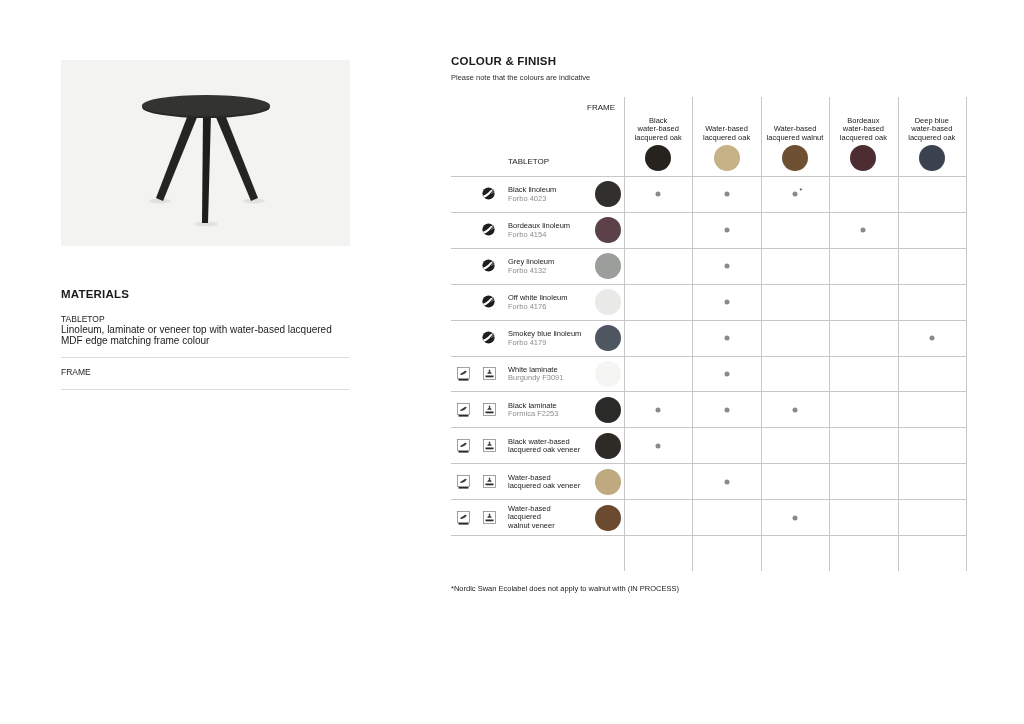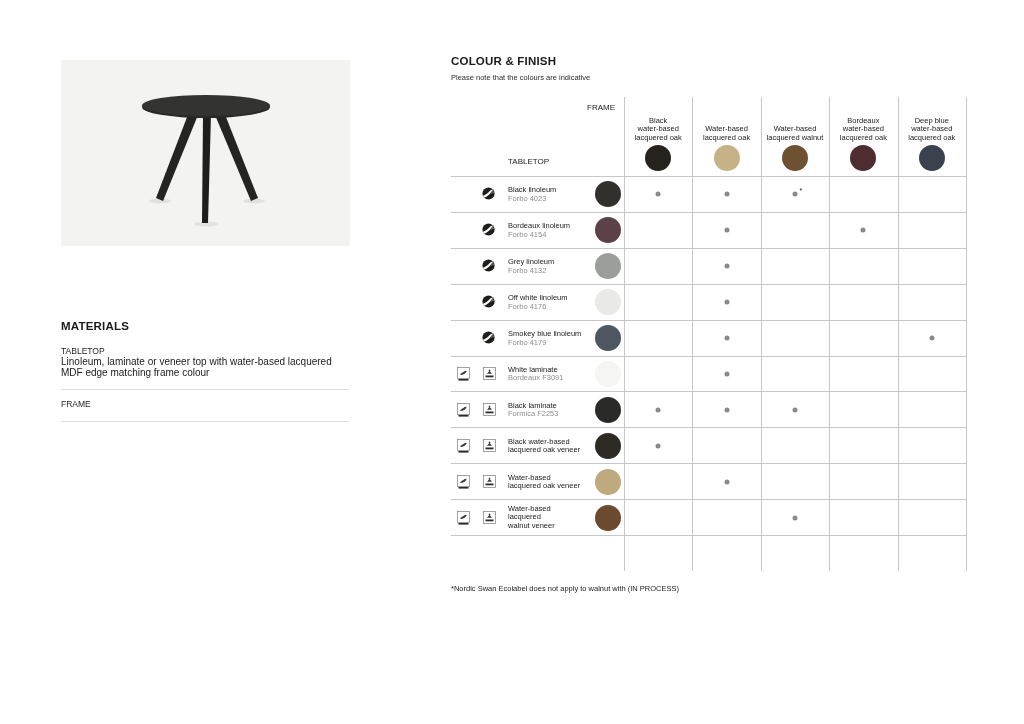--- a/index.html
+++ b/index.html
@@ -10,7 +10,7 @@
   .product-photo{position:absolute;left:61px;top:60px;width:289px;height:186px;background:#f3f3f1;}
 
   
-  .materials{position:absolute;left:61px;top:288px;width:288px;margin-top:32px;}
+  .materials{position:absolute;left:61px;top:288px;width:288px;}
   .materials-heading{font-size:11.5px;font-weight:bold;letter-spacing:.2px;margin:0 0 14px 0;}
   .mat-section{border-bottom:1px solid #dcdcdc;padding-bottom:11px;margin-bottom:9px;}
   .mat-label{font-size:8.5px;line-height:10px;margin-bottom:1px;}

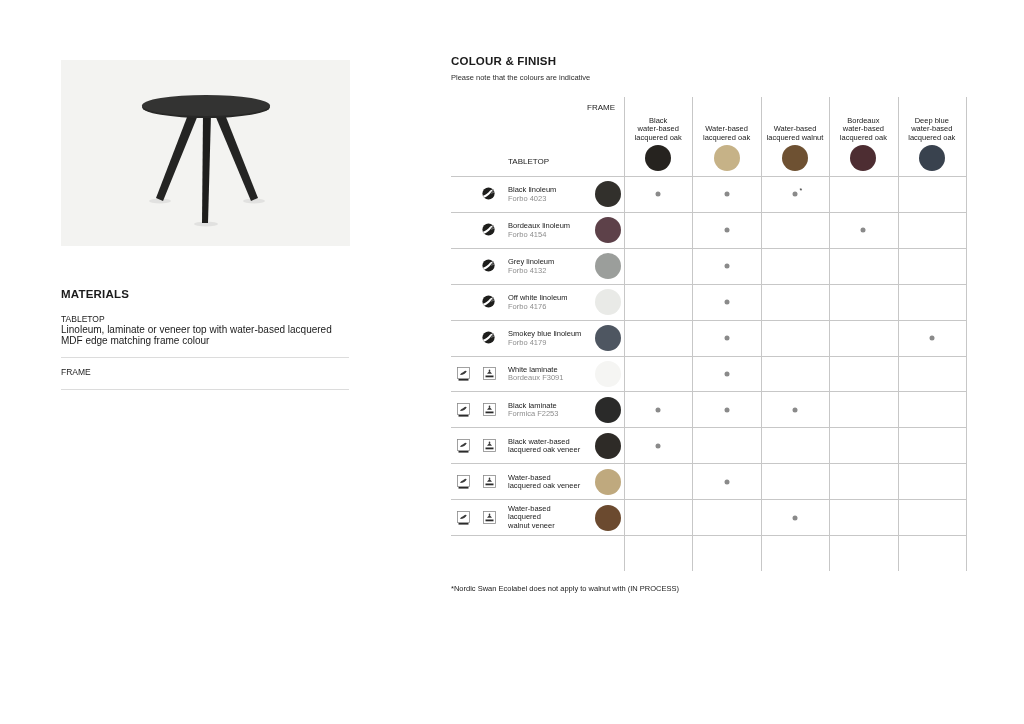--- a/index.html
+++ b/index.html
@@ -164,7 +164,7 @@
             </svg></span>
           <div class="row-label">
             <div class="row-name">White laminate</div>
-            <div class="row-code">Bordeaux F3091</div>
+            <div class="row-code">Burgundy F3091</div>
           </div>
           <div class="row-swatch" style="background: rgb(245, 245, 243);"></div>
           <div class="dot" style="left: 275.6px; background: rgb(138, 138, 138);"></div>

